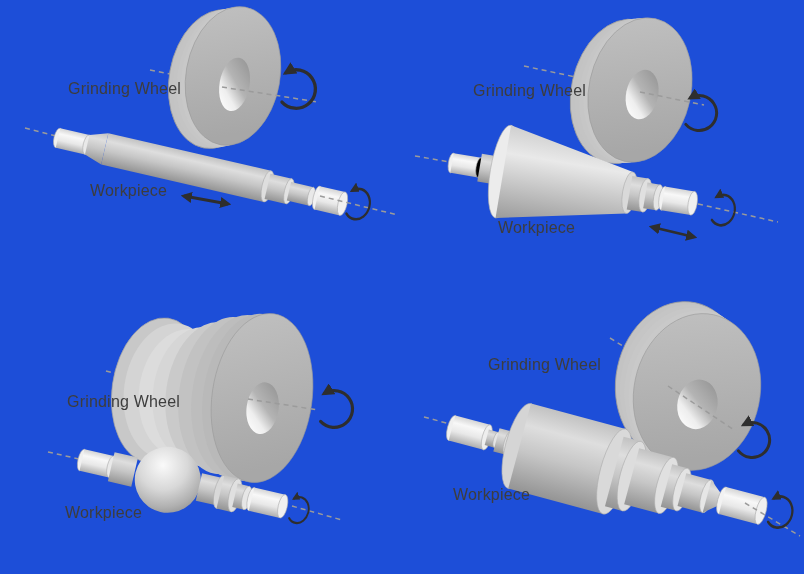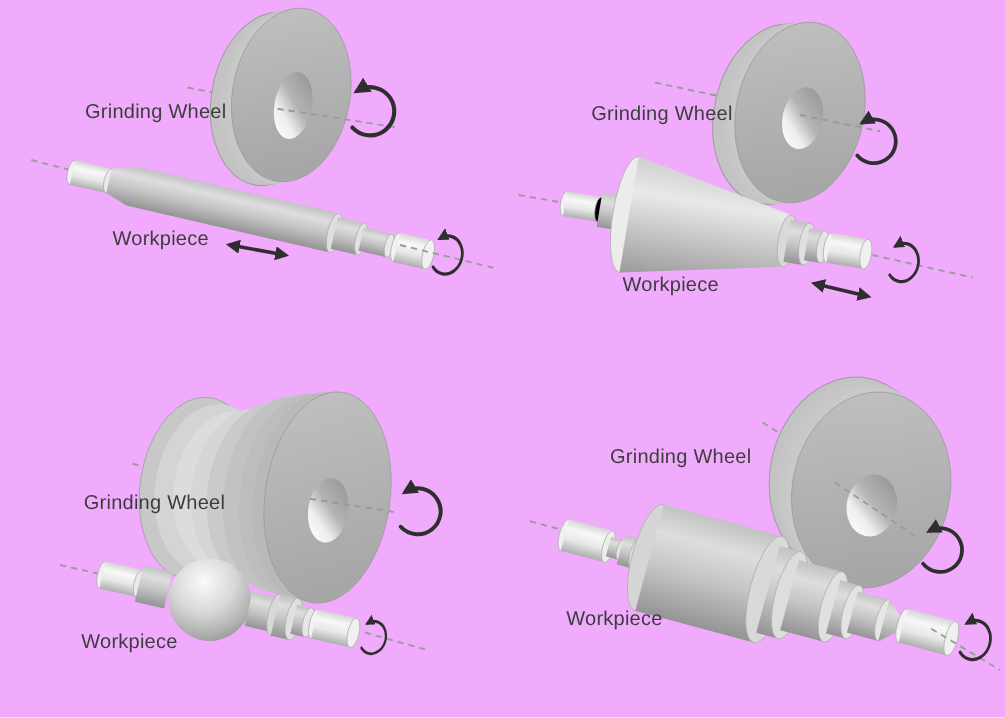--- a/index.html
+++ b/index.html
@@ -3,7 +3,7 @@
 <meta charset="utf-8">
 <style>
   html,body{margin:0;padding:0;background:#ffffff;}
-  .stage{position:relative;width:804px;height:574px;background:#f0abfc;overflow:hidden;}
+  .stage{position:relative;width:804px;height:574px;background:#1d4ed8;overflow:hidden;}
   svg{display:block;}
   .lbl{font-family:"Liberation Sans",sans-serif;font-size:16px;fill:#3d3d3d;letter-spacing:.2px;}
   .dash{stroke:#9b9b9b;stroke-width:1.5;stroke-dasharray:5 4;fill:none;}

